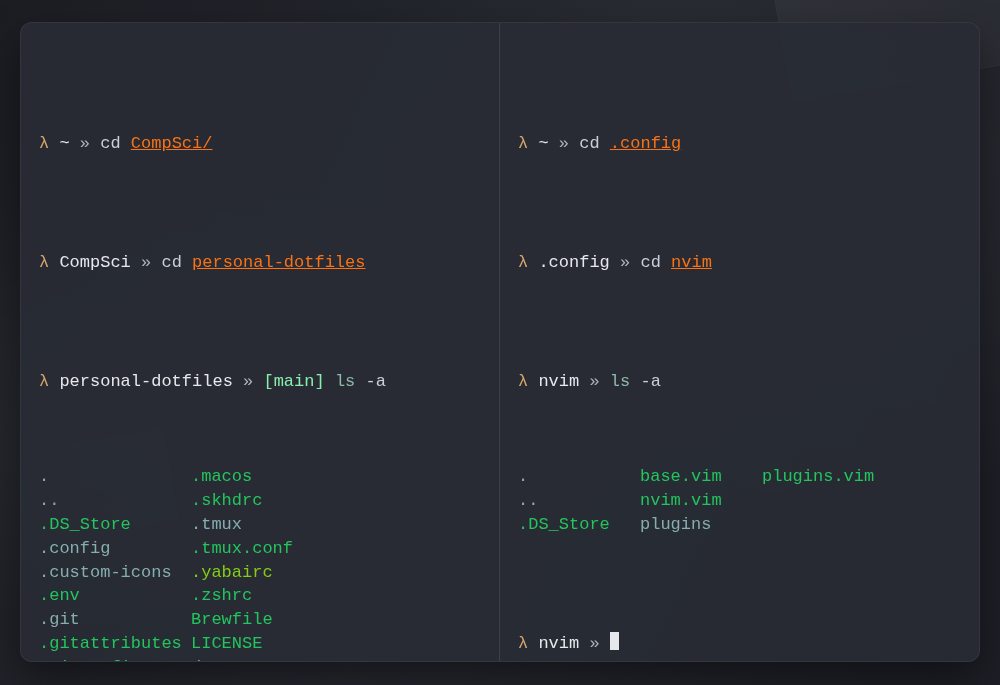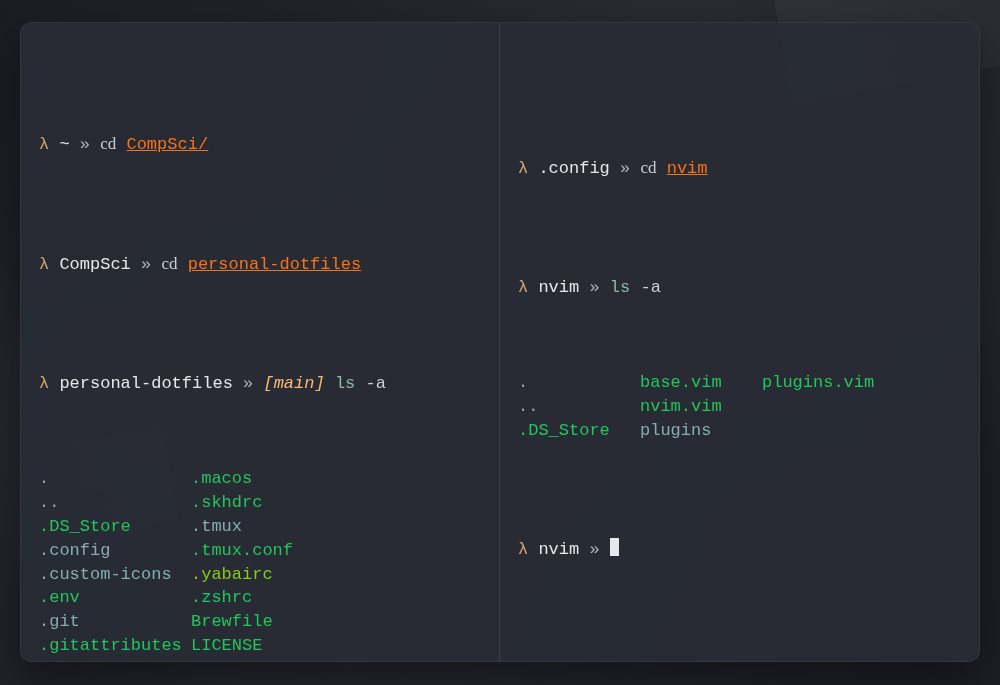--- a/index.html
+++ b/index.html
@@ -58,7 +58,7 @@
   .lambda  { color: #d7a76e; font-weight: 500; }
   .cwd     { color: #e6e8ec; }
   .sep     { color: #aeb4c0; }
-  .cmd     { color: #c9ced8; font-family: Liberation Serif, serif; }
+  .cmd     { color: #c9ced8; }
   .arg     { color: #f97316; text-decoration: underline; }
   .branch  { color: #fdba74; font-style: italic; }
   .ls      { color: #8fb9a8; text-align: right; }

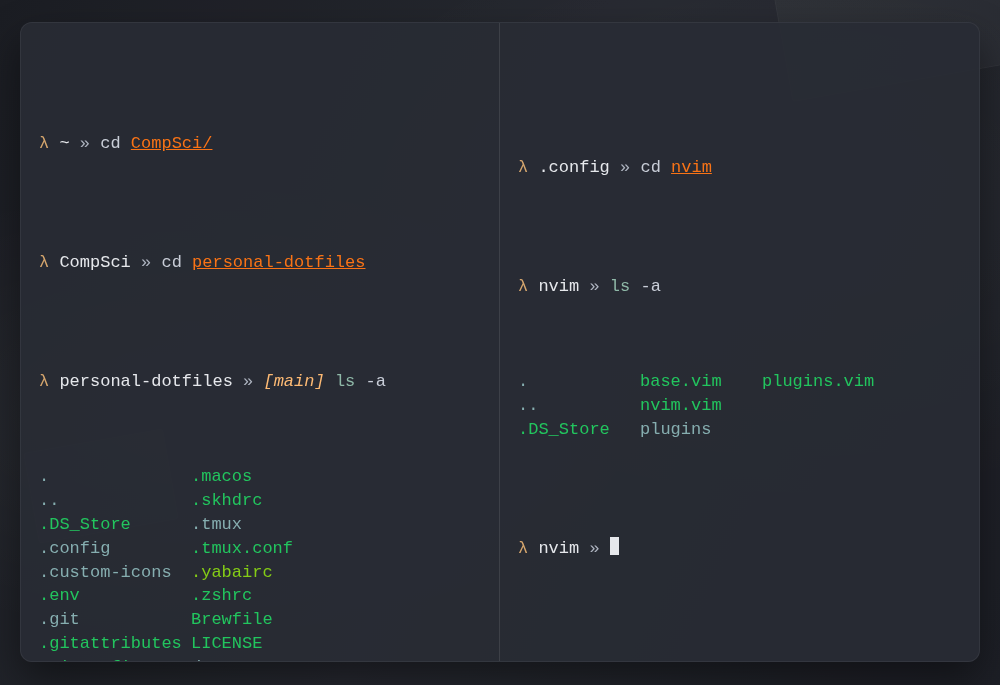--- a/index.html
+++ b/index.html
@@ -108,6 +108,8 @@
 
   <div class="pane right">
 
+    <span class="line">
+<span class="lambda">λ</span> <span class="cwd">~</span> <span class="sep">»</span> <span class="cmd">cd</span> <span class="arg">.config</span></span>
 
     <span class="line">
 <span class="lambda">λ</span> <span class="cwd">.config</span> <span class="sep">»</span> <span class="cmd">cd</span> <span class="arg">nvim</span></span>

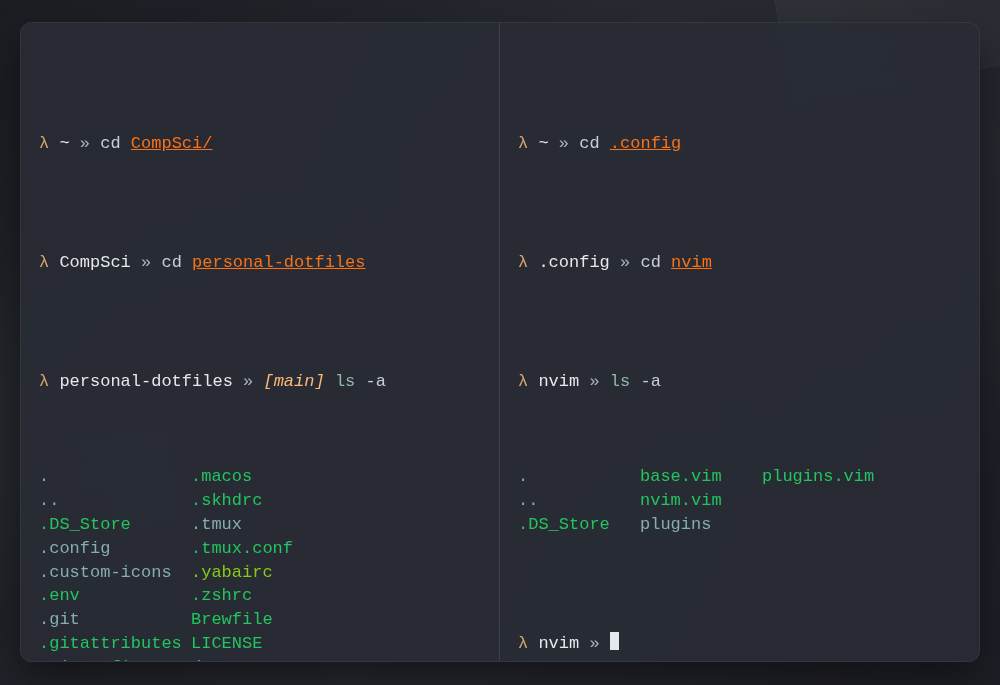--- a/index.html
+++ b/index.html
@@ -60,7 +60,7 @@
   .sep     { color: #aeb4c0; }
   .cmd     { color: #c9ced8; }
   .arg     { color: #f97316; text-decoration: underline; }
-  .branch  { color: #fdba74; font-style: italic; }
+  .branch  { color: #86efac; }
   .ls      { color: #8fb9a8; text-align: right; }
   .flag    { color: #c9ced8; }
 

